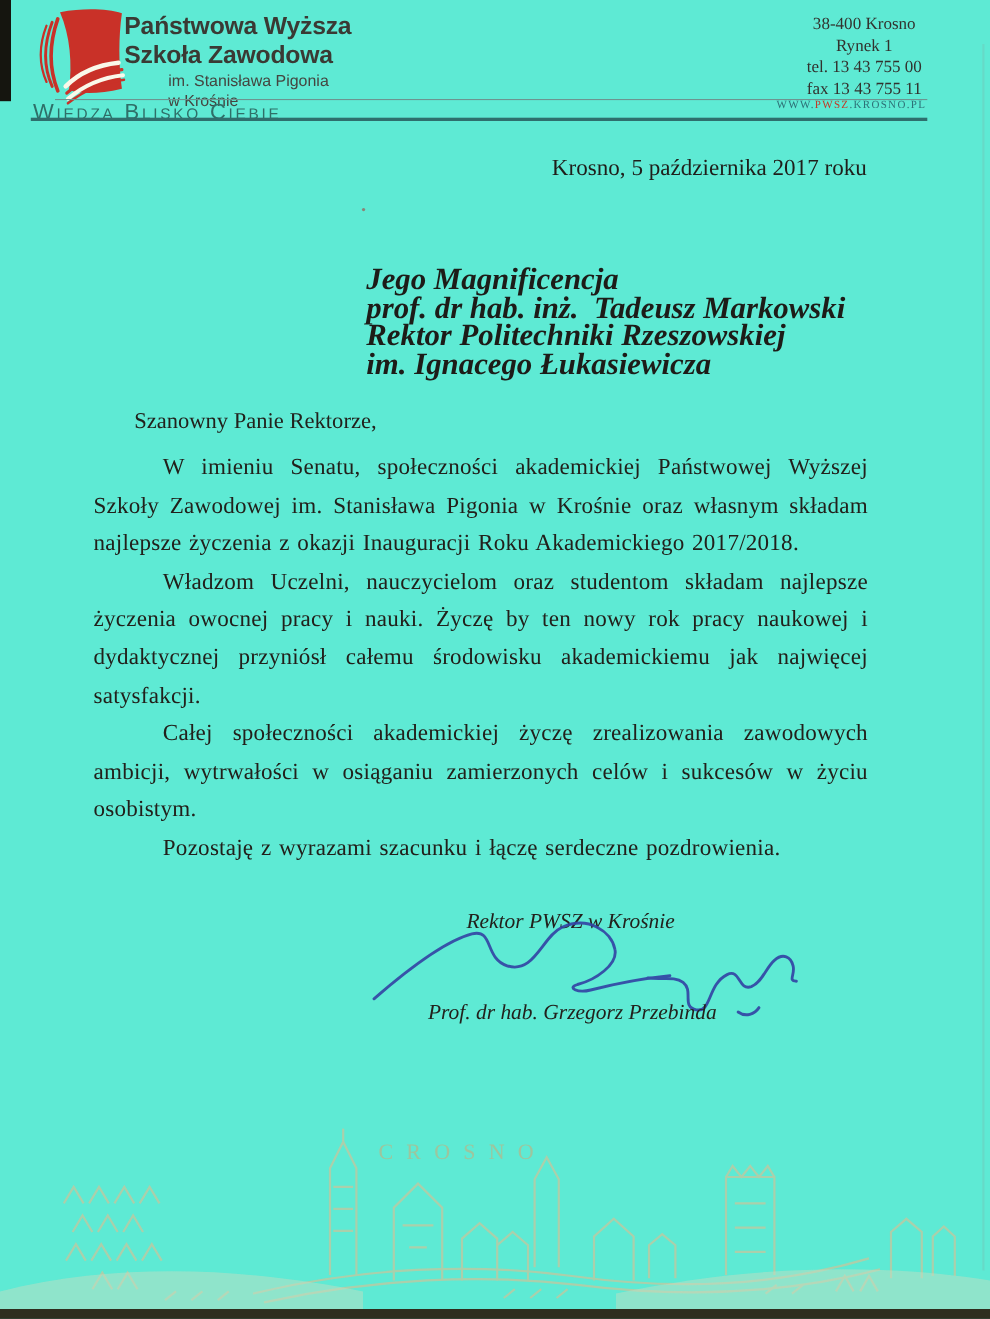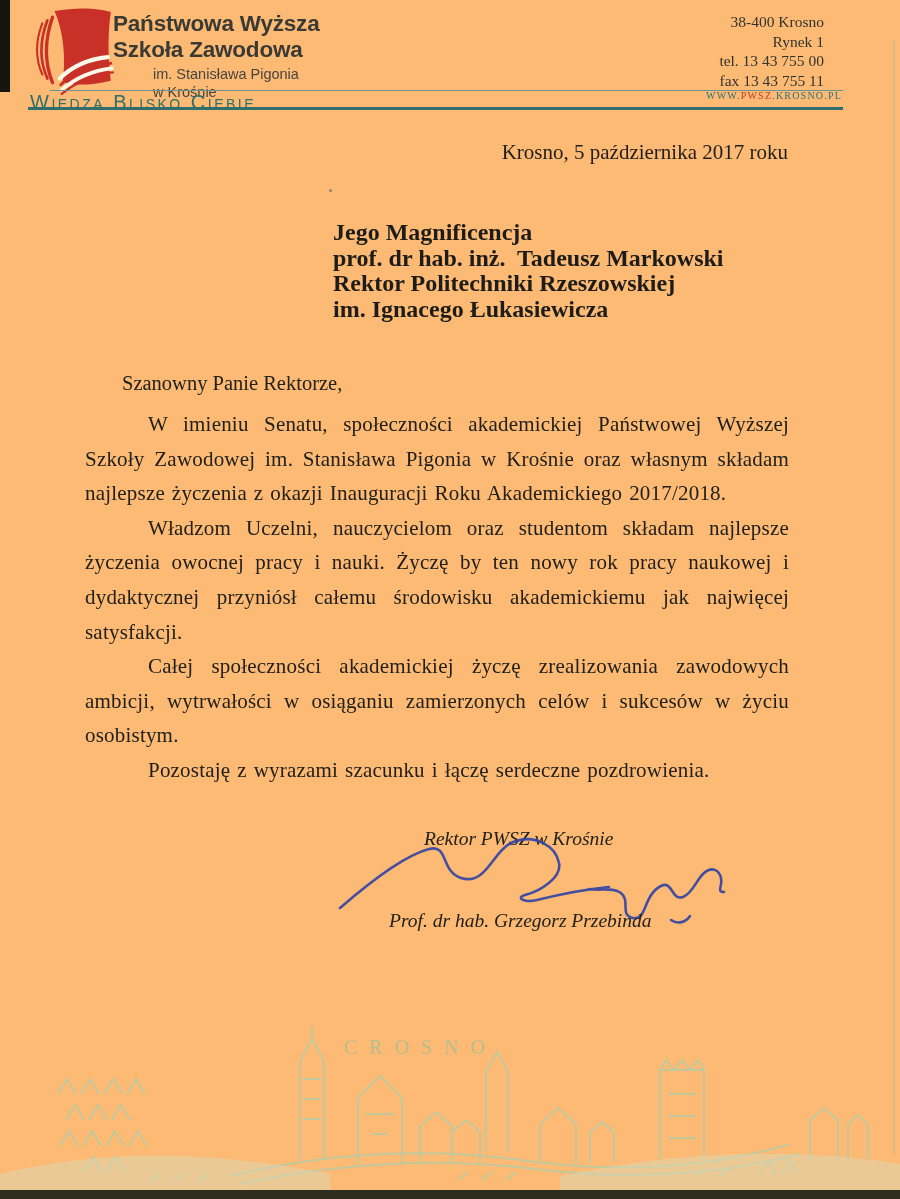--- a/index.html
+++ b/index.html
@@ -5,7 +5,7 @@
   html,body { margin:0; padding:0; background:#e8e6da; }
   .page {
     position:relative; width:900px; height:1199px; margin:0 auto;
-    background:#fdba74;
+    background:#5eead4;
     font-family:"Liberation Serif", serif;
     color:#25231e;
     overflow:hidden;

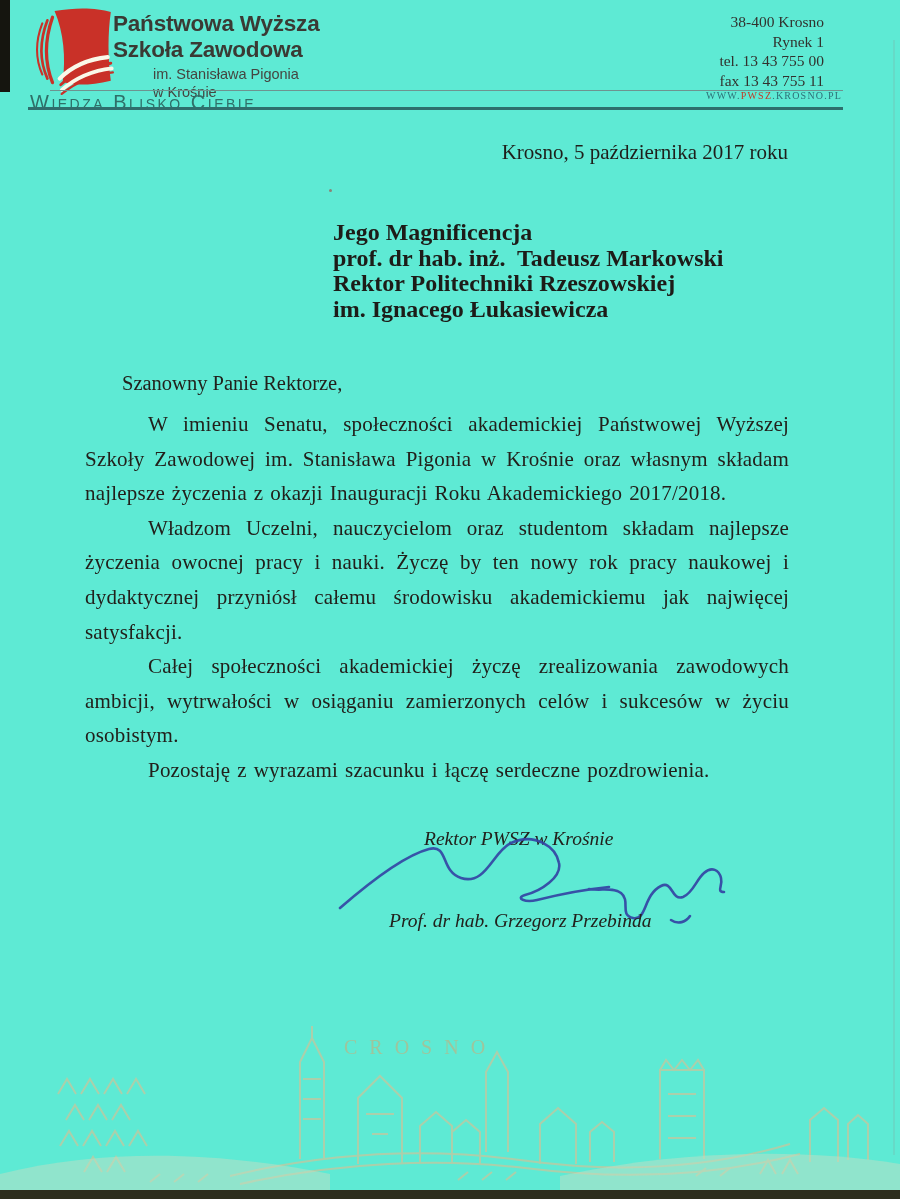--- a/index.html
+++ b/index.html
@@ -22,7 +22,7 @@
   .org-block { position:absolute; left:113px; top:11px; font-family:"Liberation Sans", sans-serif; }
   .org-name { font-weight:bold; font-size:22.5px; line-height:26px; color:#3a3a34; letter-spacing:-0.2px; }
   .org-sub  { font-size:14.5px; line-height:17.5px; color:#454540; margin-top:3px;margin-left:40px; }
-  .address-block { position:absolute; right:76px; top:12px; text-align:right; font-size:15.5px; line-height:19.5px; color:#32322e; }
+  .address-block { position:absolute; right:62px; top:12px; text-align:center; font-size:15.5px; line-height:19.5px; color:#32322e; }
 
   .rule-thin  { position:absolute; left:50px;  top:90px;  width:793px; height:1px; background:#6d9490; }
   .rule-thick { position:absolute; left:28px;  top:107px; width:815px; height:3px; background:#2e6f6d; }

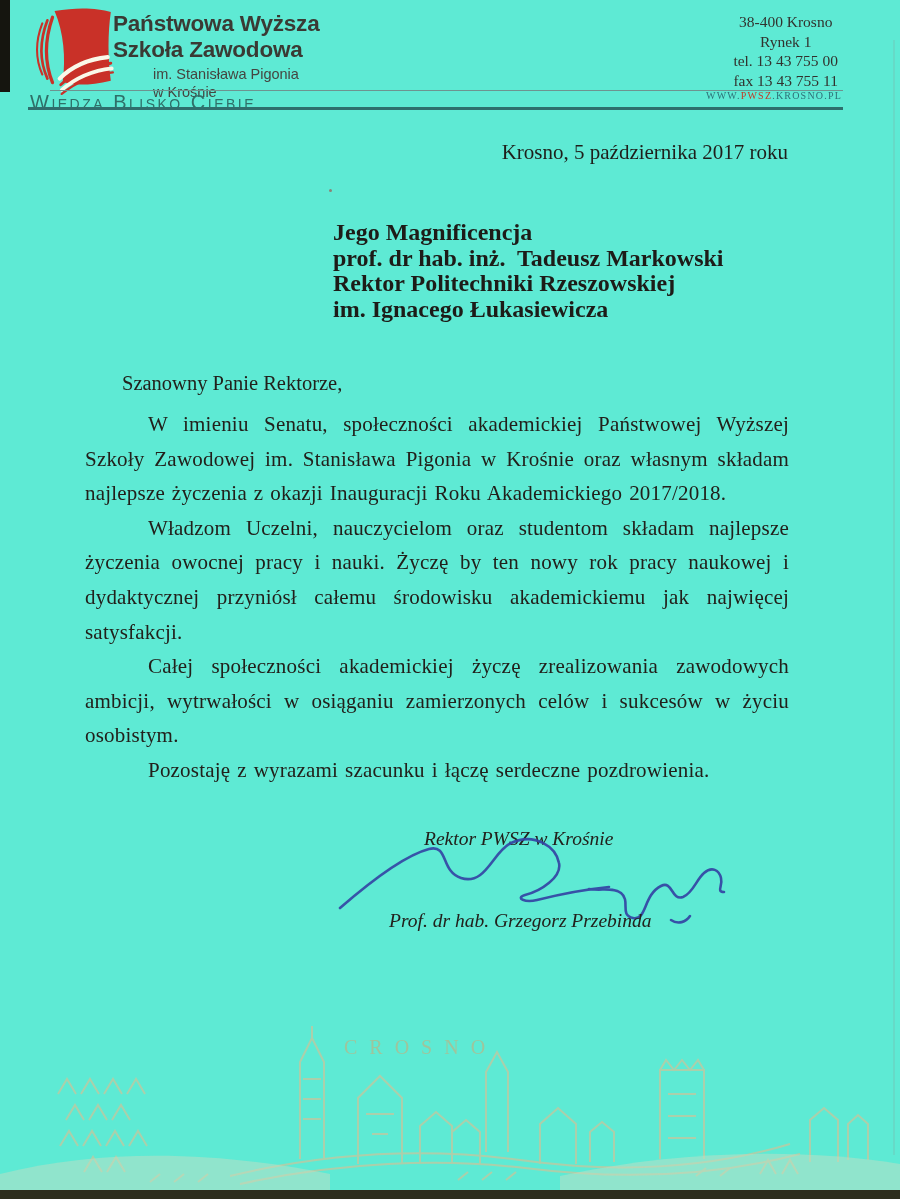--- a/index.html
+++ b/index.html
@@ -41,7 +41,7 @@
   
   .dateline { position:absolute; right:112px; top:140px; font-size:21px; color:#1f1e1a;text-align:center; }
 
-  .recipient { position:absolute; left:333px; top:220px; font-weight:bold; font-size:24px; line-height:25.5px; color:#1d1c18; }
+  .recipient { position:absolute; left:333px; top:242px; font-weight:bold; font-size:28px; line-height:25.5px; color:#1d1c18;font-style:italic; }
   .recipient div { white-space:pre-wrap; }
 
   .salutation { position:absolute; left:122px; top:372px; font-size:20.5px; color:#22211c; }

